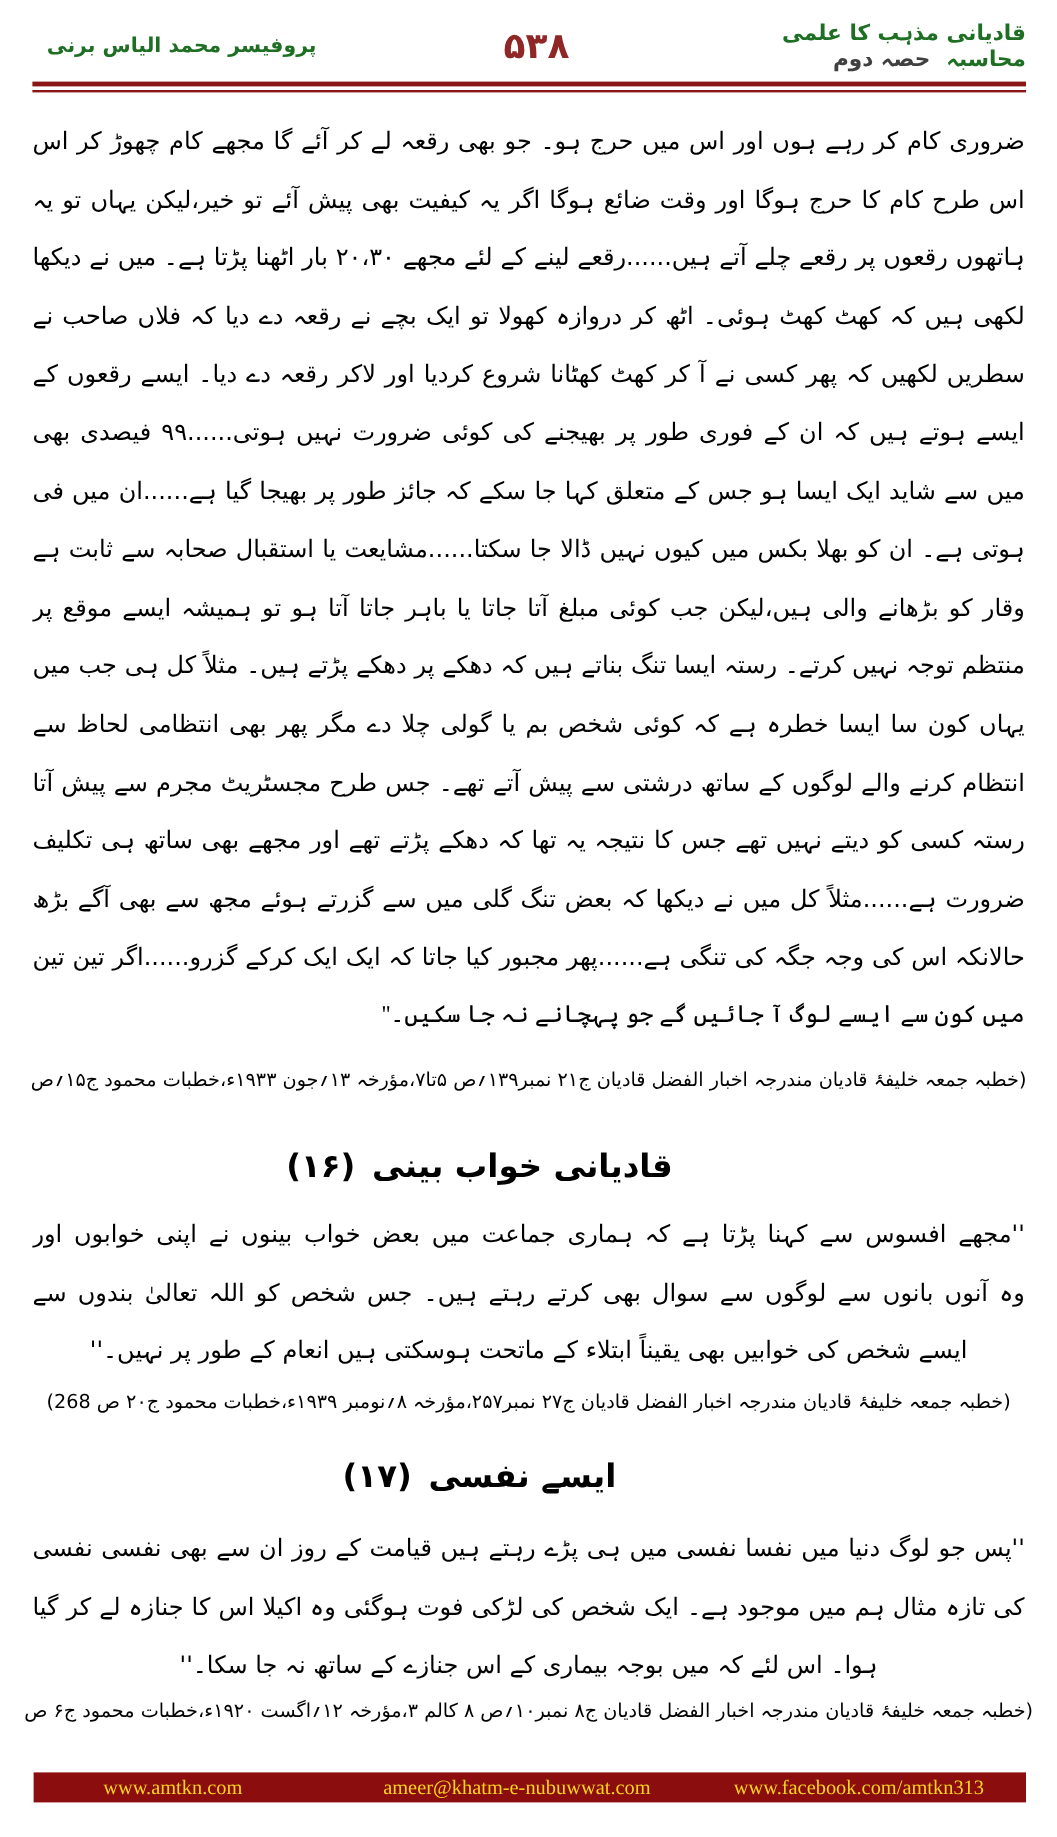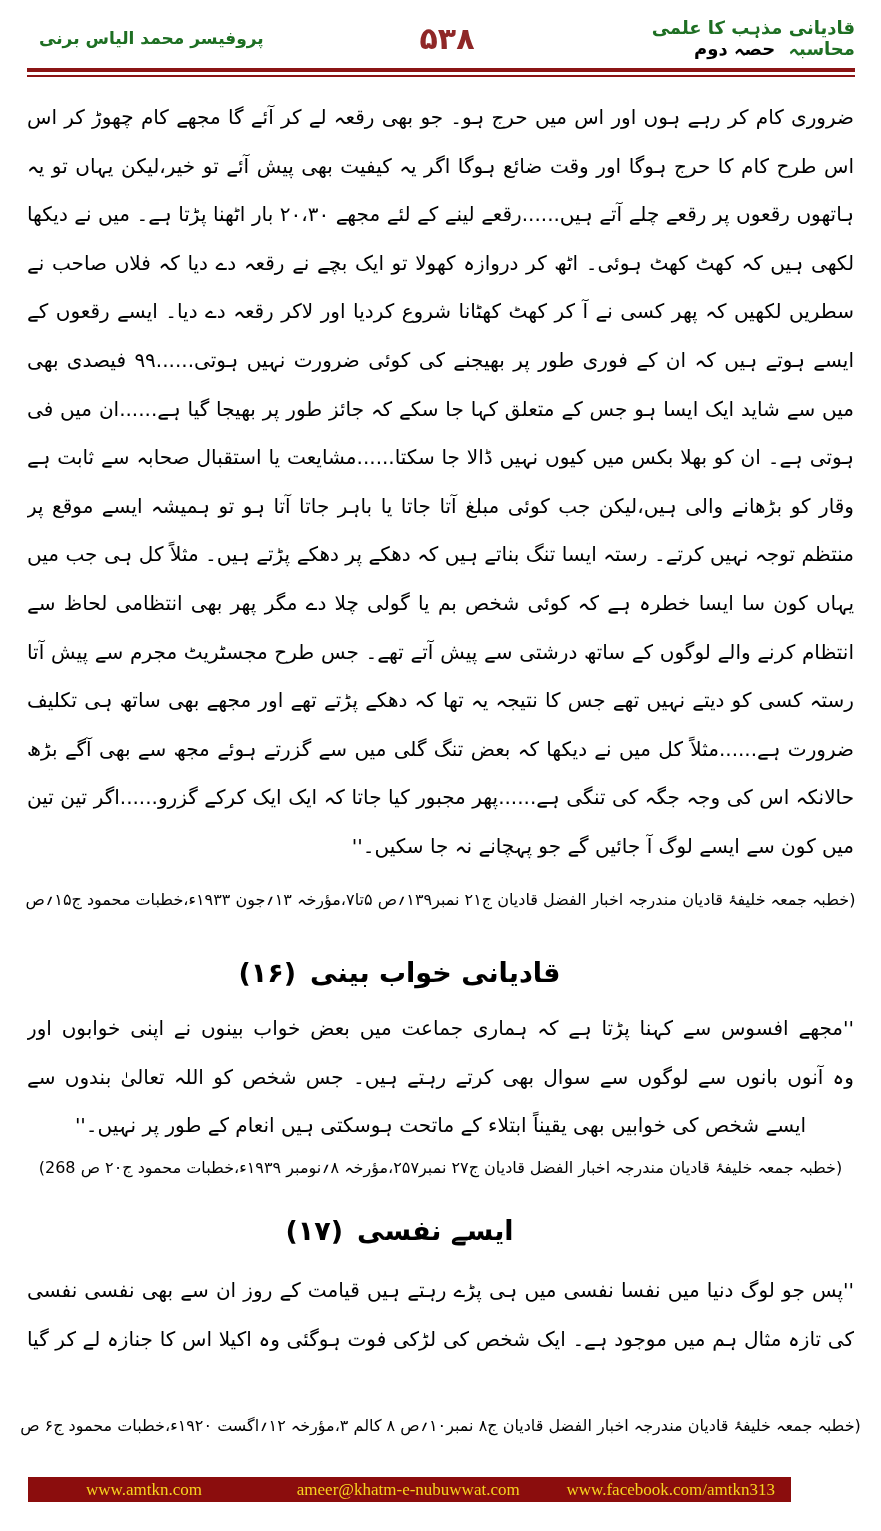--- a/index.html
+++ b/index.html
@@ -12,7 +12,7 @@
   .author{width:250px;text-align:left;color:#1e6f23;font-weight:bold;font-size:17px;padding-left:12px;}
   .pagenum{flex:1;text-align:center;color:#8f2727;font-weight:bold;font-size:30px;letter-spacing:2px;}
   .booktitle{width:250px;text-align:right;color:#1e6f23;font-weight:bold;font-size:18px;}
-  .booktitle .part{color:#000000;margin-right:7px;}
+  .booktitle .part{color:#404040;margin-right:7px;}
 
   
   .rule{position:absolute;left:27px;width:828px;background:#8b1515;}

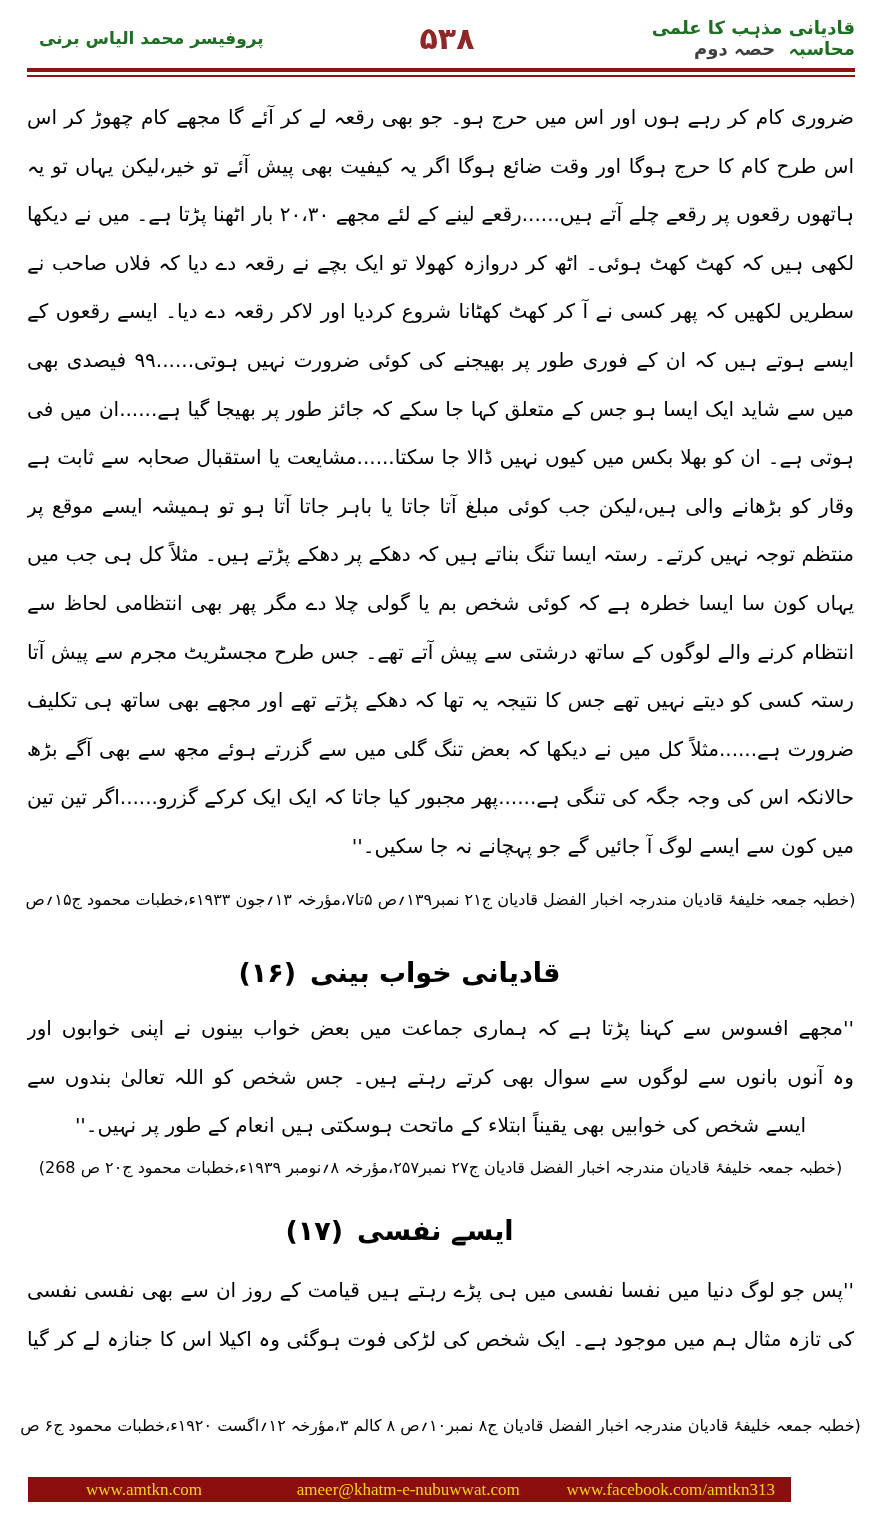--- a/index.html
+++ b/index.html
@@ -23,7 +23,7 @@
   .para{position:absolute;left:27px;width:827px;}
   .line{height:48.6px;line-height:48.6px;font-size:20px;color:#000;
         text-align:justify;text-align-last:justify;overflow:hidden;}
-  .line.last-right{text-align:center;text-align-last:right;}
+  .line.last-right{text-align:center;text-align-last:right;font-family:Liberation Serif, serif;}
   .line.last-center{text-align:center;text-align-last:center;}
 
   

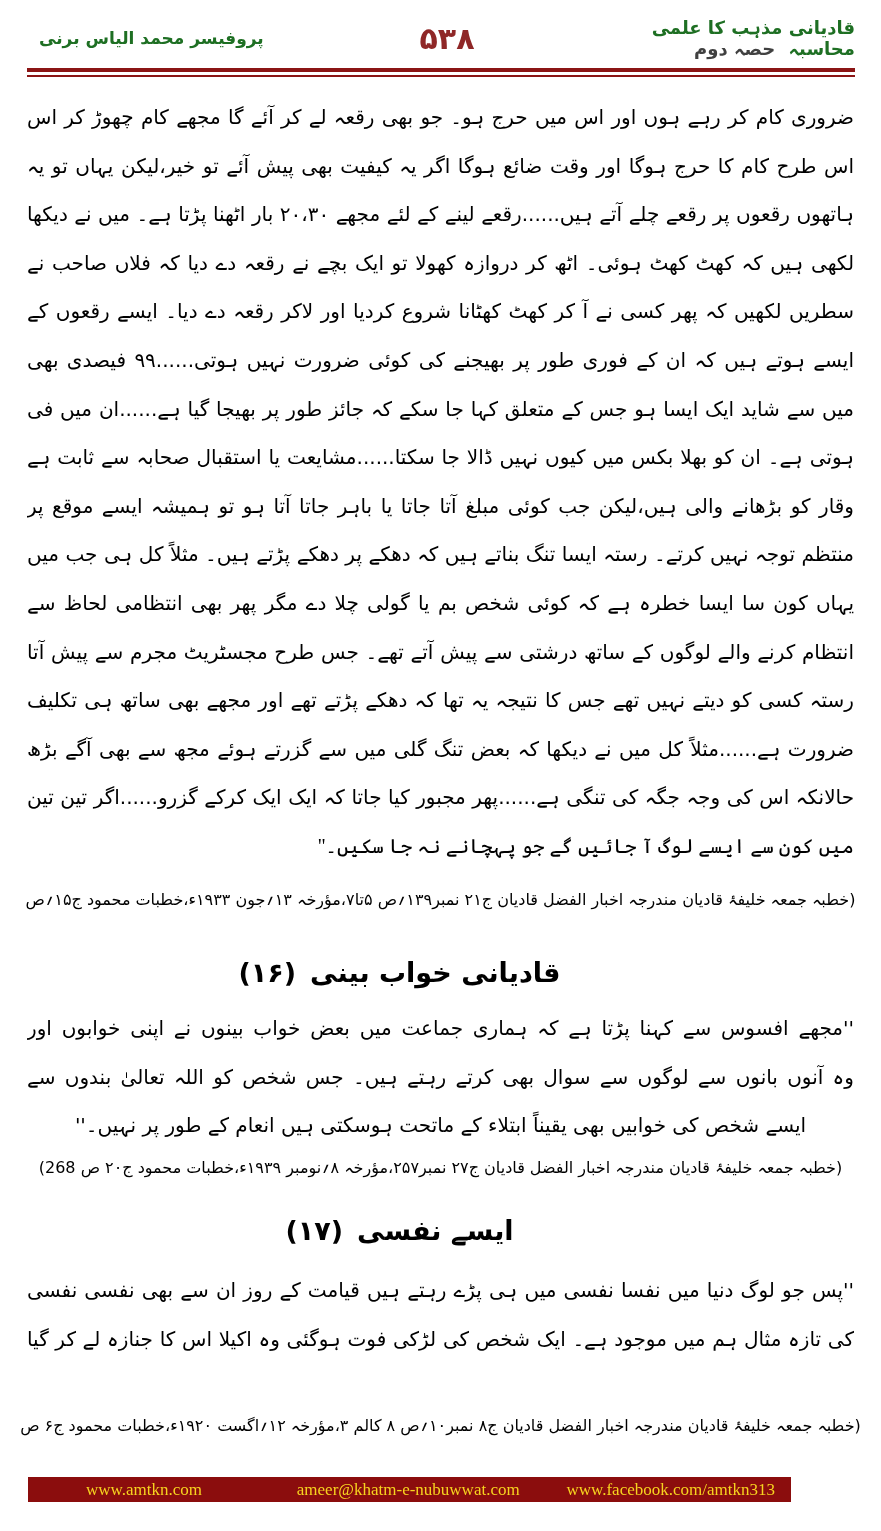--- a/index.html
+++ b/index.html
@@ -101,6 +101,7 @@
 <div class="para" style="top:1266px">
   <div class="line urdu">''پس جو لوگ دنیا میں نفسا نفسی میں ہی پڑے رہتے ہیں قیامت کے روز ان سے بھی نفسی نفسی کا معاملہ ہوگا۔ میں دیکھتا ہوں کہ اس</div>
   <div class="line urdu">کی تازہ مثال ہم میں موجود ہے۔ ایک شخص کی لڑکی فوت ہوگئی وہ اکیلا اس کا جنازہ لے کر گیا اور راستہ میں دو ایک آدمی اور مل گئے۔ یہ کیوں</div>
+  <div class="line urdu last-center">ہوا۔ اس لئے کہ میں بوجہ بیماری کے اس جنازے کے ساتھ نہ جا سکا۔''</div>
 </div>
 
 <div class="citation urdu" style="top:1406px">(خطبہ جمعہ خلیفۂ قادیان مندرجہ اخبار الفضل قادیان ج۸ نمبر۱۰؍ص ۸ کالم ۳،مؤرخہ ۱۲؍اگست ۱۹۲۰ء،خطبات محمود ج۶ ص ۳۹۲)</div>

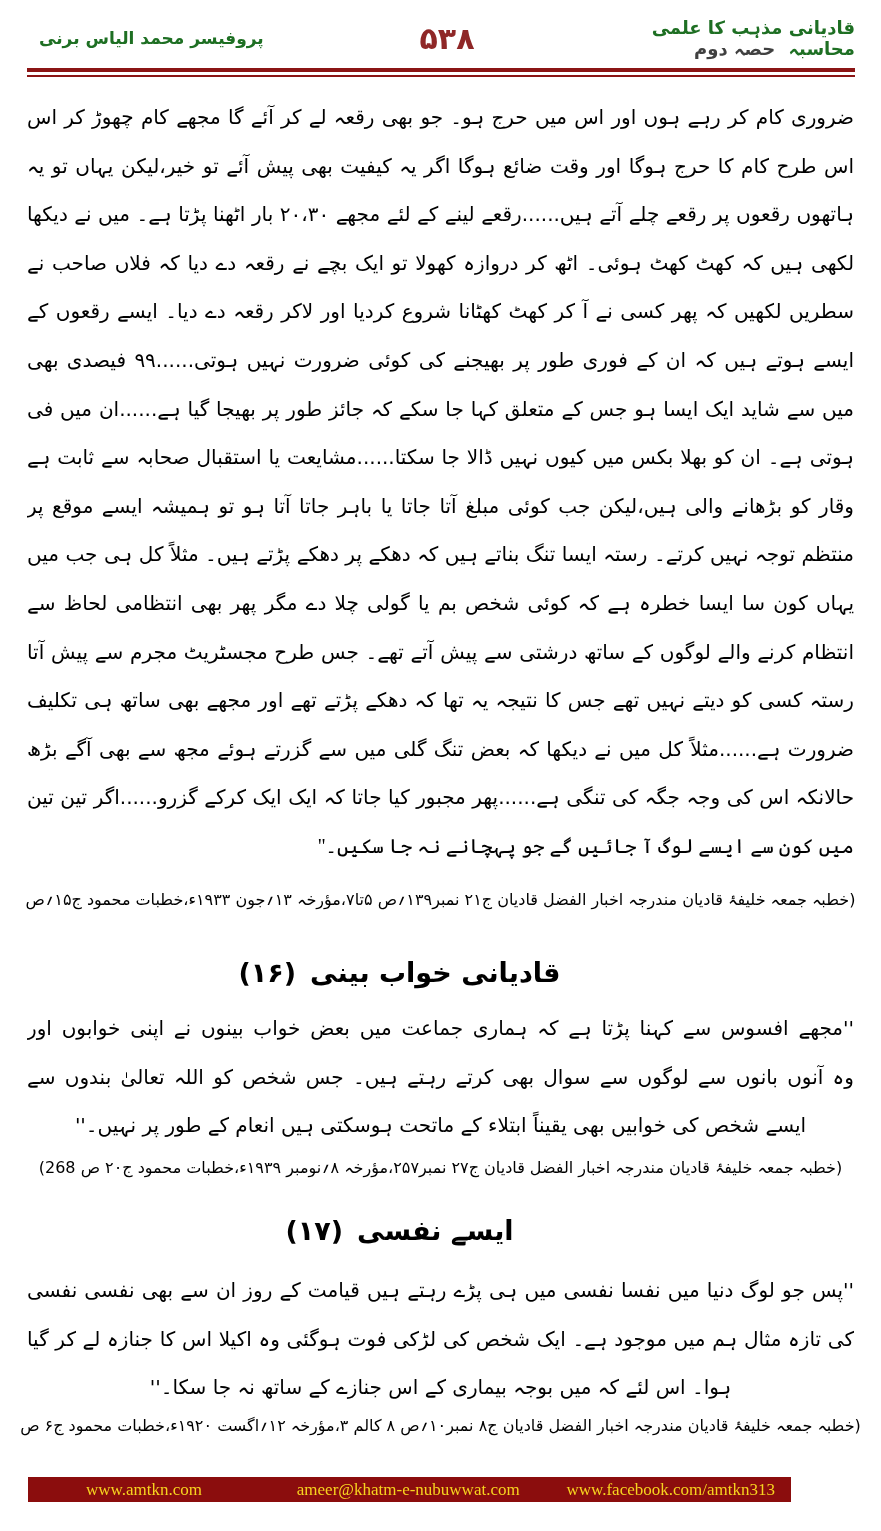--- a/index.html
+++ b/index.html
@@ -37,7 +37,7 @@
   .sec-num{direction:ltr;unicode-bidi:isolate;}
 
   
-  .footer{position:absolute;top:1477px;left:28px;width:763px;height:25px;background:#8b0d0d;
+  .footer{position:absolute;top:1477px;left:28px;width:827px;height:25px;background:#8b0d0d;
           display:flex;align-items:center;font-family:"Liberation Serif",serif;
           font-size:17px;color:#f7d41f;}
   .f-site{margin-left:58px;}

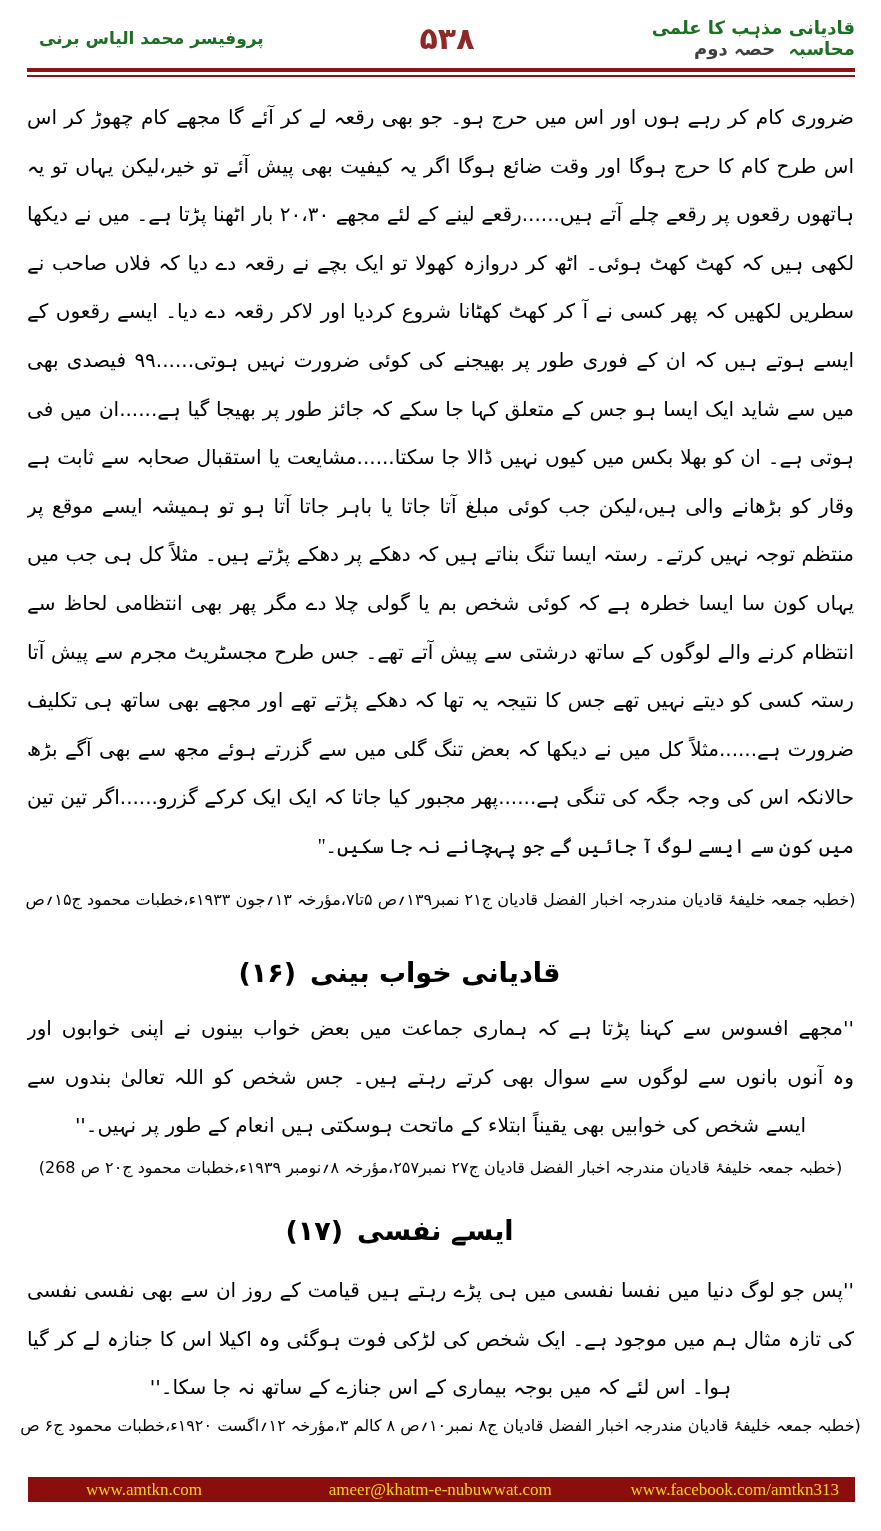--- a/index.html
+++ b/index.html
@@ -42,7 +42,7 @@
           font-size:17px;color:#f7d41f;}
   .f-site{margin-left:58px;}
   .f-email{flex:1;text-align:center;padding-left:48px;}
-  .f-fb{margin-right:16px;font-family:Liberation Serif, serif;}
+  .f-fb{margin-right:35px;font-family:Liberation Serif, serif;}
 </style>
 </head>
 <body>

